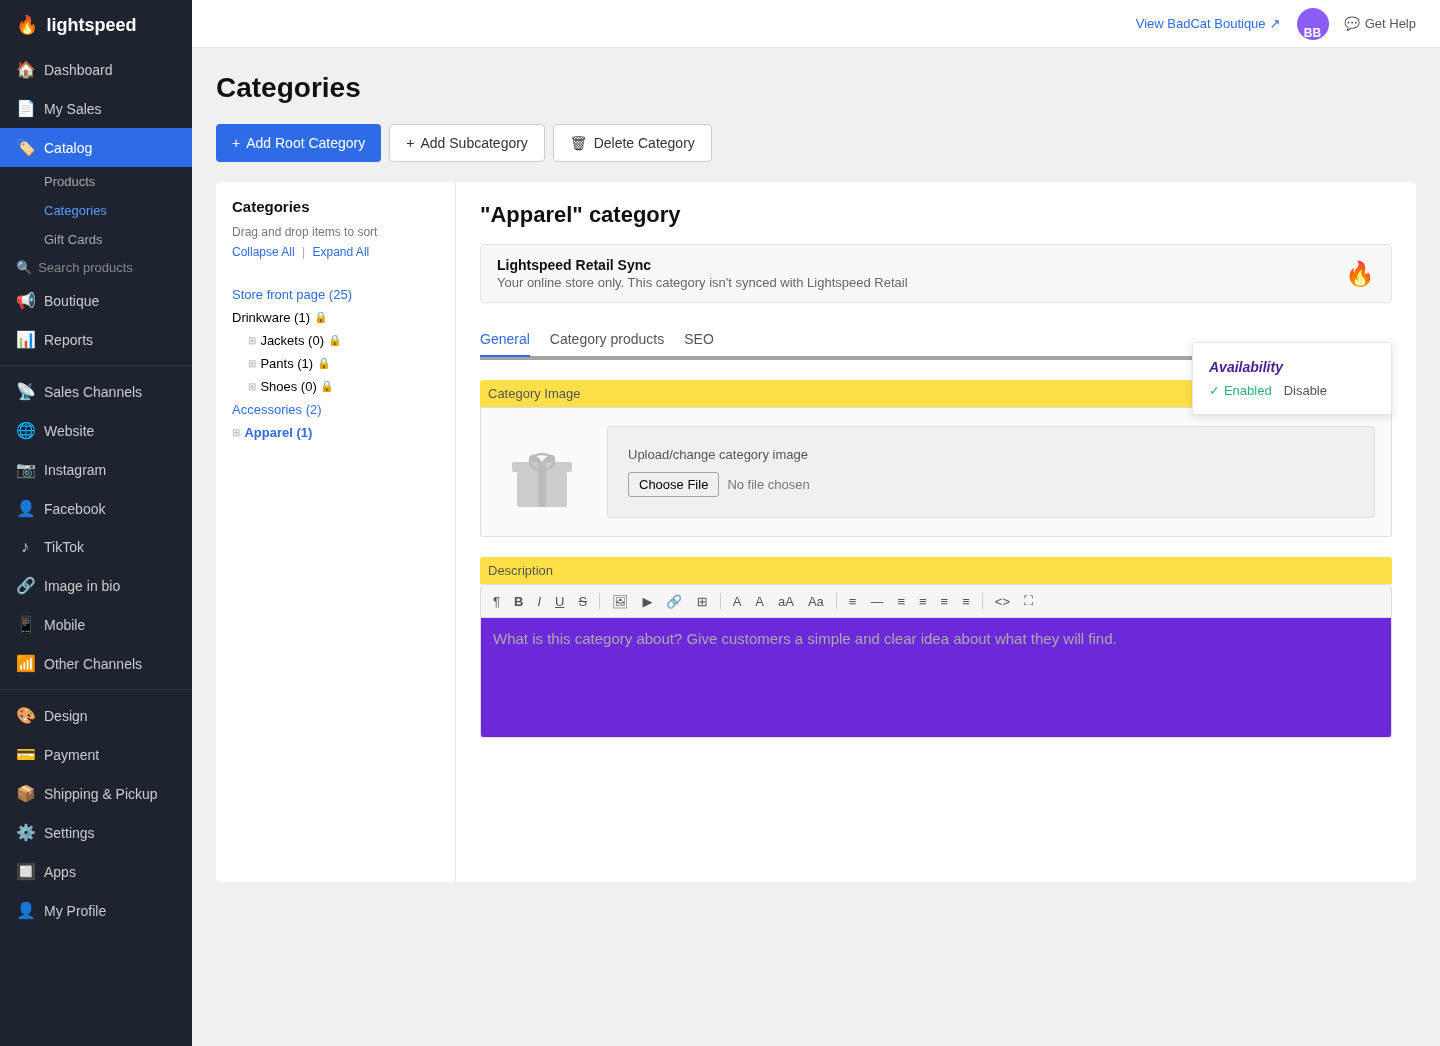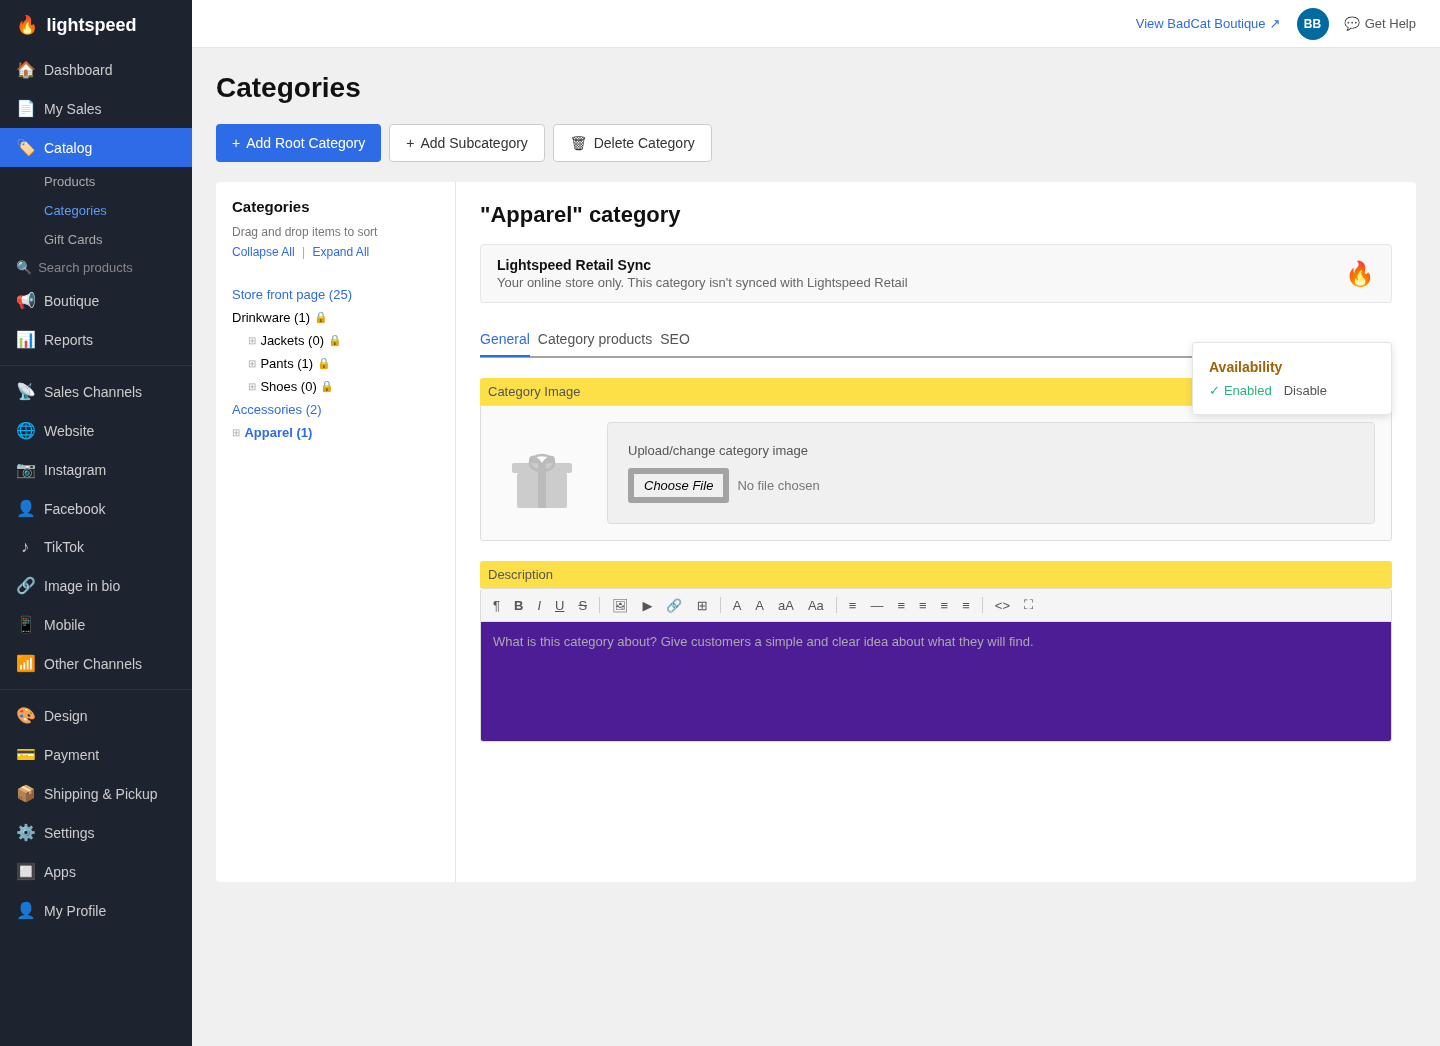--- a/index.html
+++ b/index.html
@@ -89,10 +89,10 @@
       width: 32px;
       height: 32px;
       border-radius: 50%;
-      background: #0369a1;
+      background: #8b5cf6;
       color: white;
       display: flex;
-      align-items: center;
+      align-items: flex-end;
       justify-content: center;
       font-size: 12px;
       font-weight: 600;

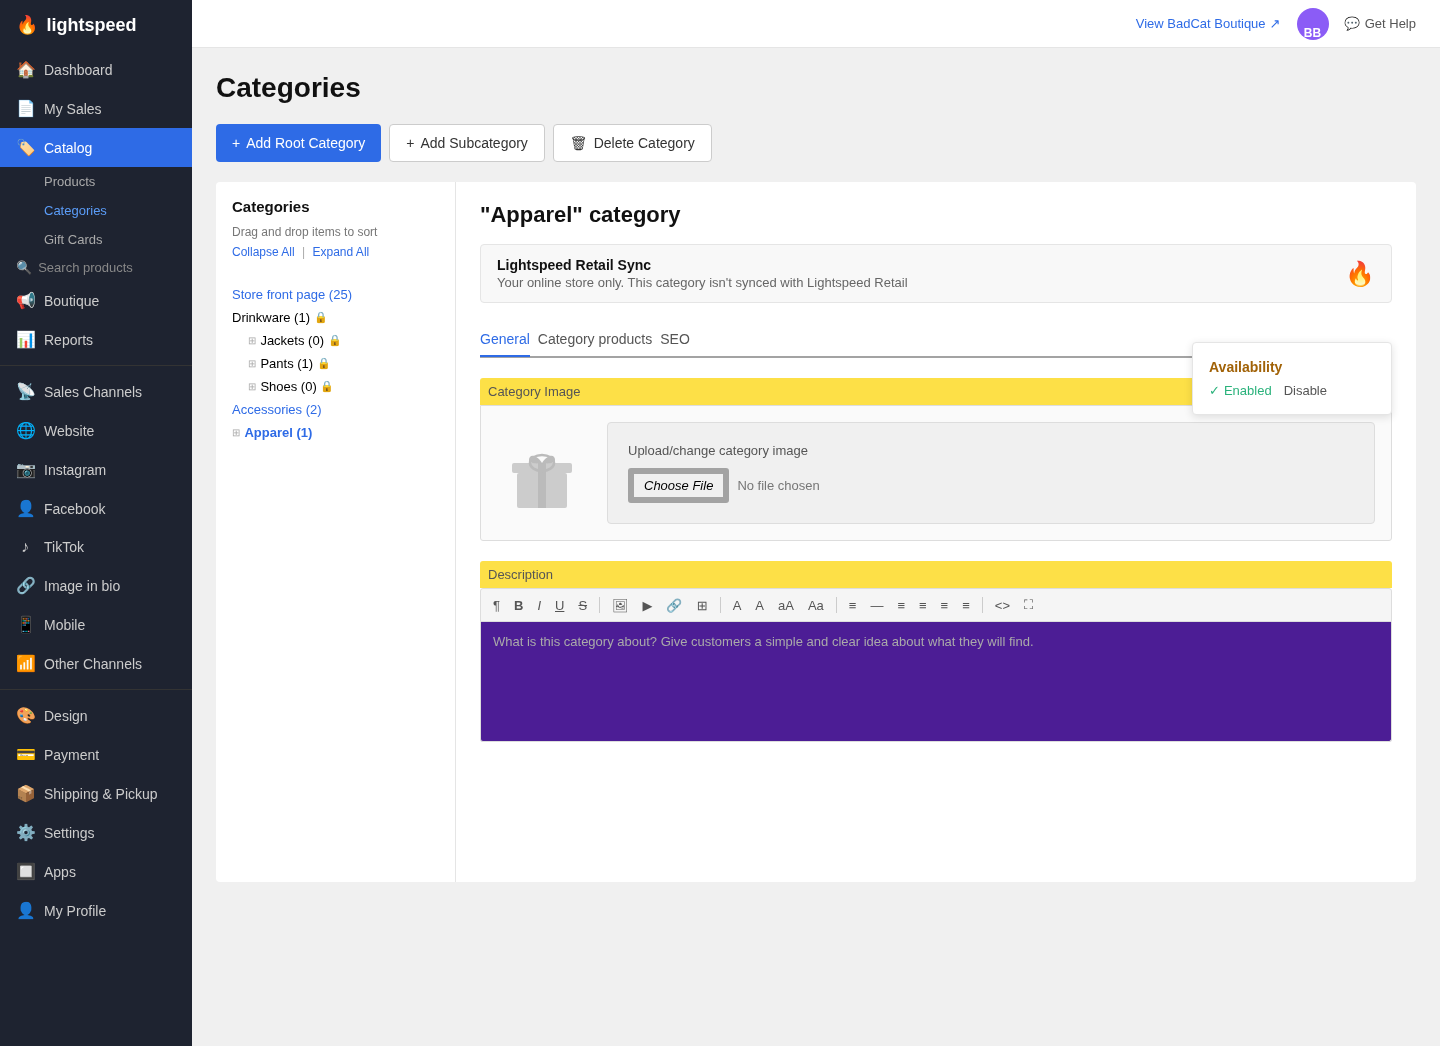--- a/index.html
+++ b/index.html
@@ -233,8 +233,8 @@
     
     .tabs {
       display: flex;
-      gap: 8px;
-      border-bottom: 2px solid #a3a3a3;
+      gap: 20px;
+      border-bottom: 4px solid #a3a3a3;
       margin-bottom: 20px;
     }
     .tab {

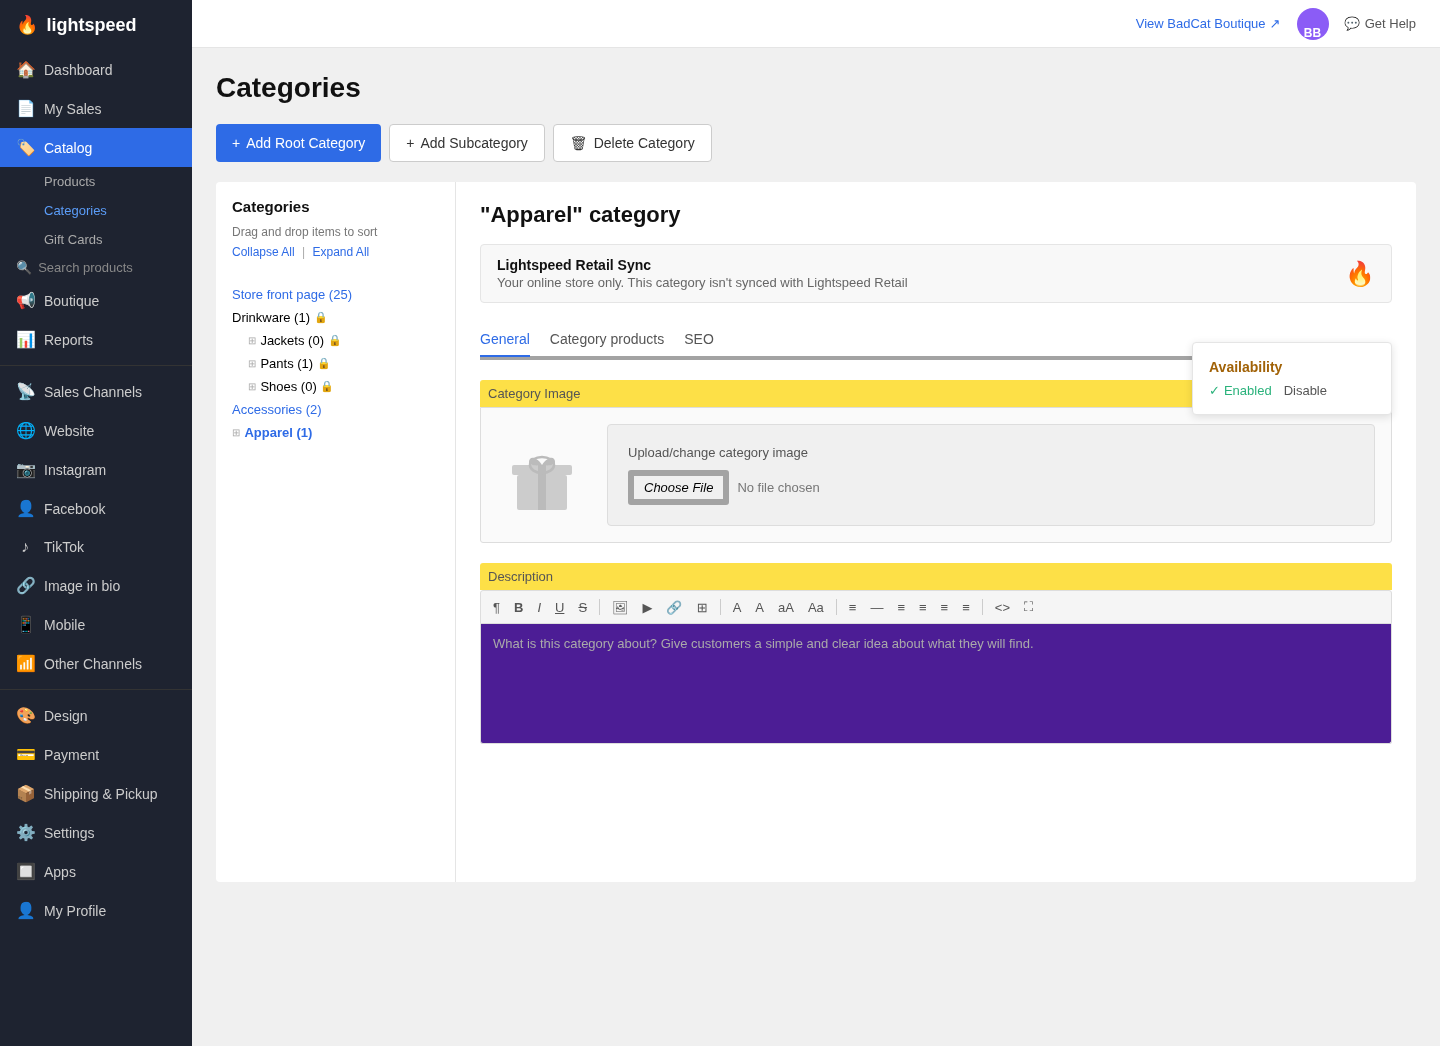--- a/index.html
+++ b/index.html
@@ -291,8 +291,9 @@
     .availability-popup h4 {
       font-size: 14px;
       font-weight: 600;
-      color: #a16207;
+      color: #4c1d95;
       margin-bottom: 8px;
+      font-style: italic;
     }
     .availability-options {
       display: flex;

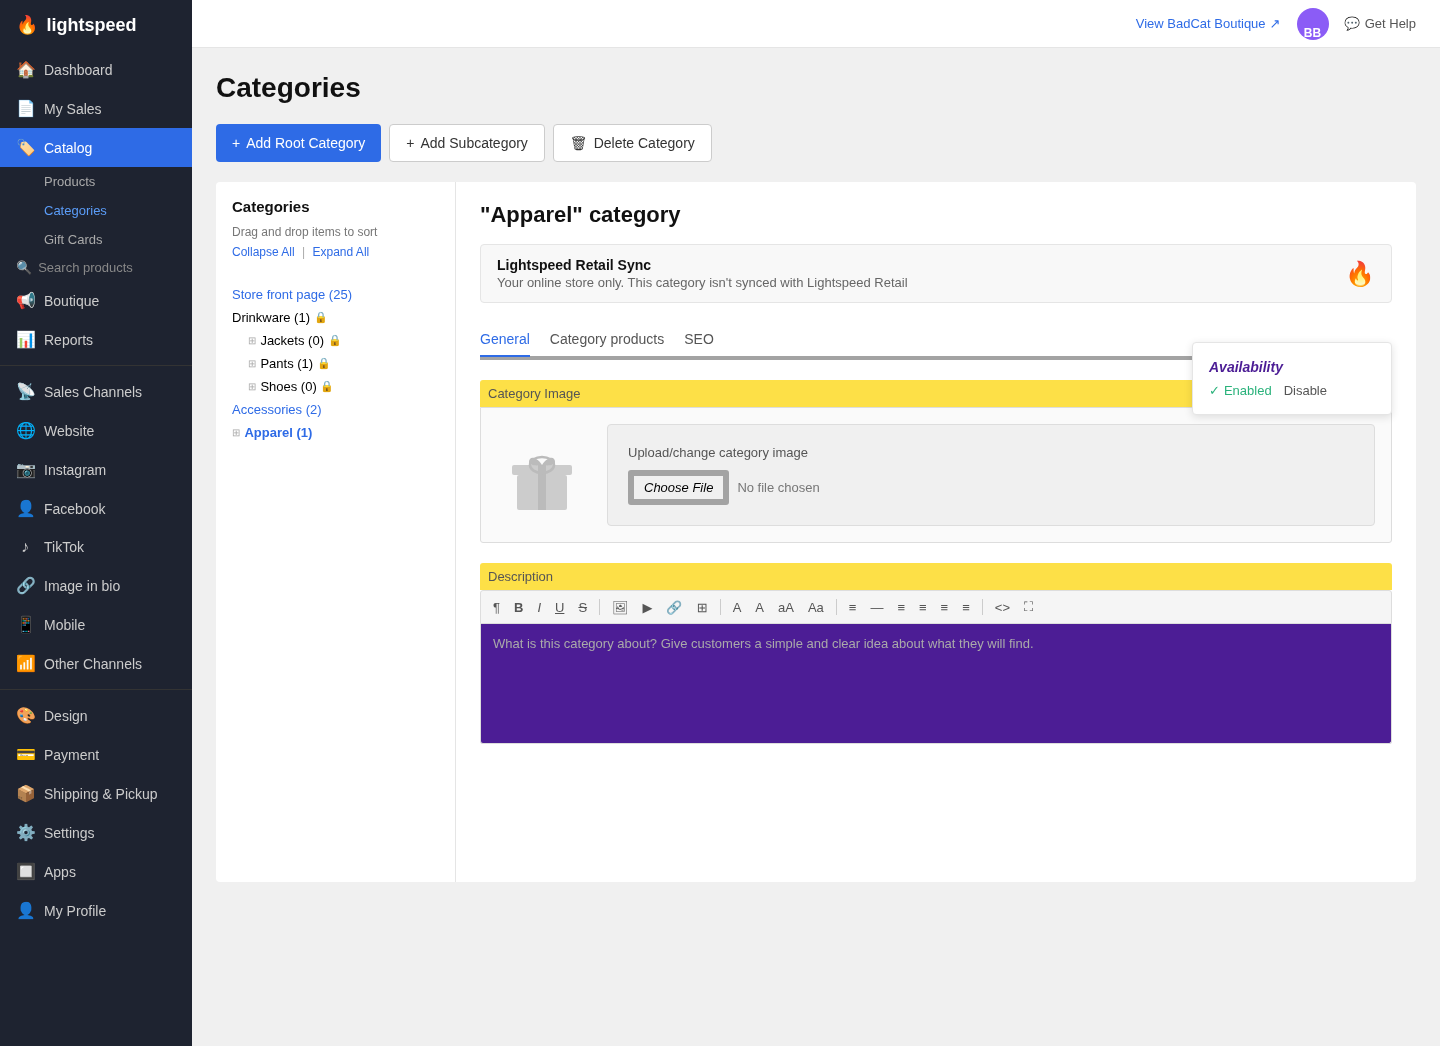--- a/index.html
+++ b/index.html
@@ -360,12 +360,11 @@
     }
     .btn-file {
       background: #f0f0f0;
-      border: 6px solid #a3a3a3;
+      border: 1px solid #a3a3a3;
       border-radius: 3px;
       padding: 4px 10px;
       font-size: 13px;
       cursor: pointer;
-      font-style: italic;
     }
     .no-file { font-size: 13px; color: #777; }
 

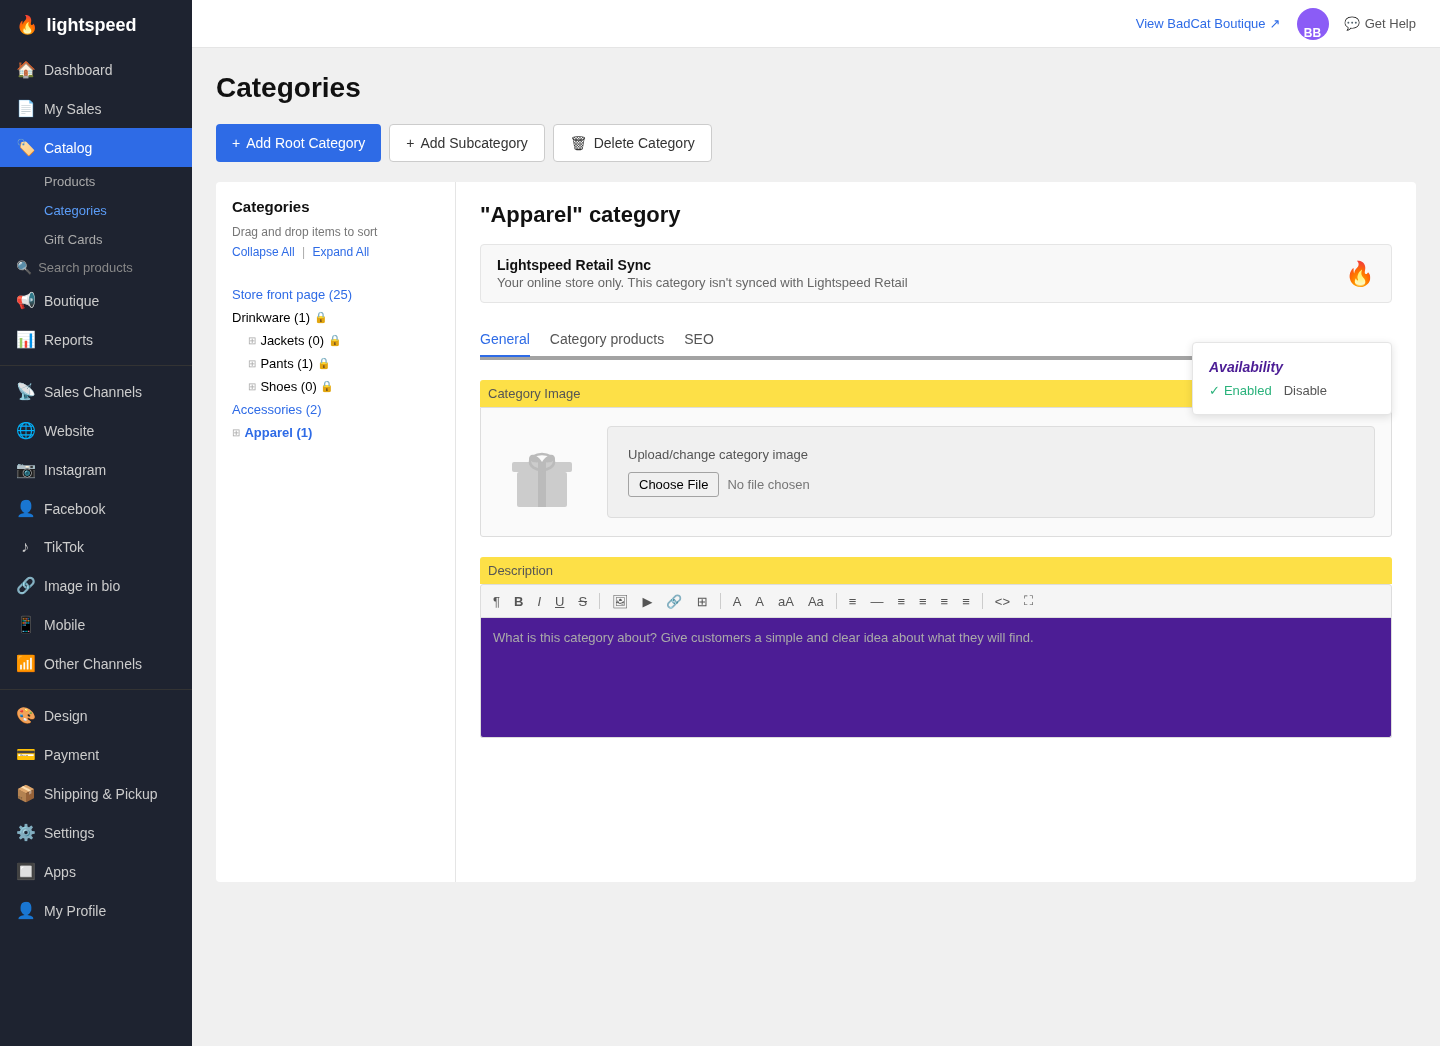--- a/index.html
+++ b/index.html
@@ -394,9 +394,9 @@
       border-top: none;
       min-height: 120px;
       padding: 12px;
-      font-size: 13px;
+      font-size: 15px;
       color: #aaa;
-      background: #4c1d95;
+      background: #6d28d9;
       border-radius: 0 0 3px 3px;
     }
   </style>

